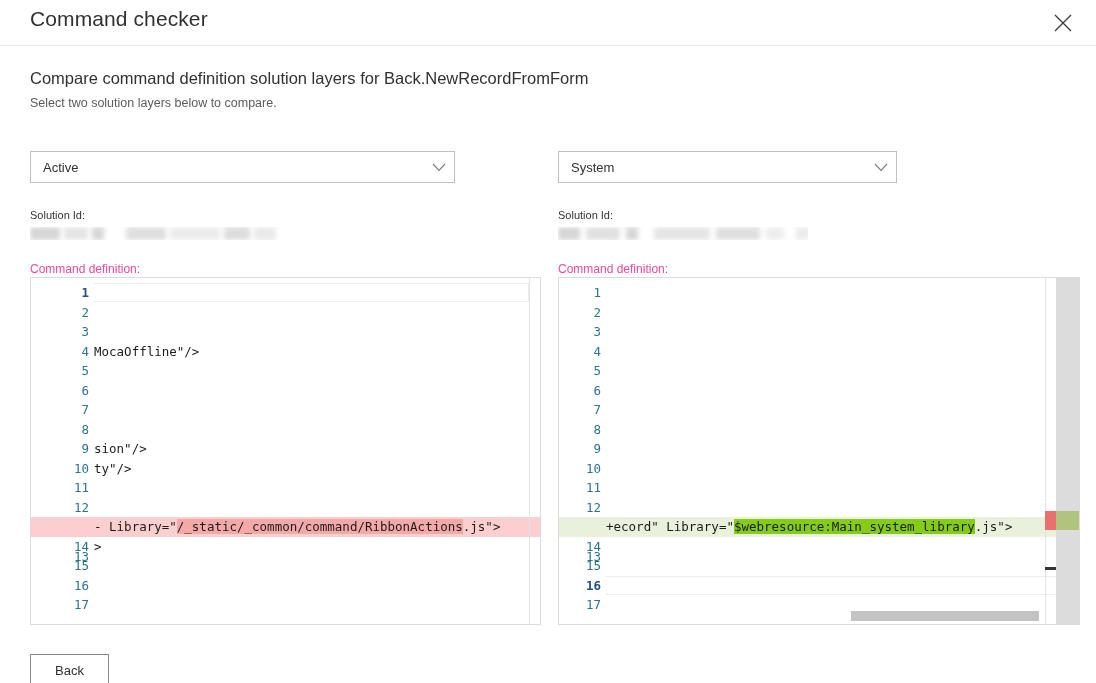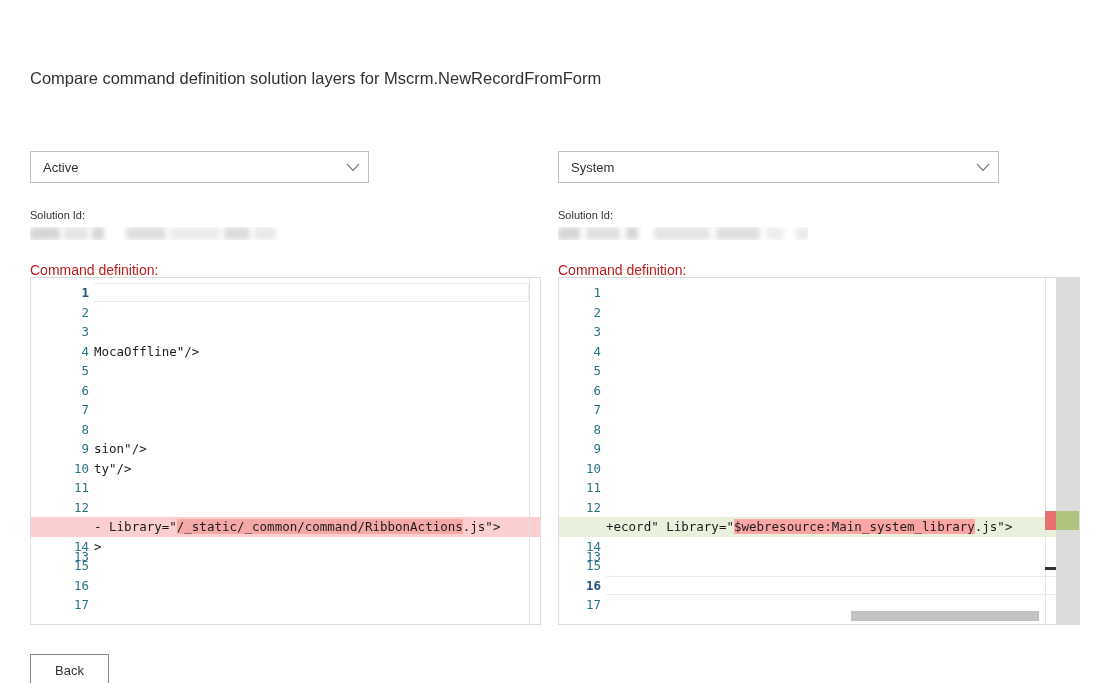--- a/index.html
+++ b/index.html
@@ -256,6 +256,16 @@
 
 <div class="panel-root">
 
+  <div class="dlg-header">
+    <div class="dlg-title">Command checker</div>
+    <button class="close-btn">
+      <span>
+        <svg width="20" height="20" viewBox="0 0 20 20">
+          <path d="M2 2 L18 18 M18 2 L2 18" stroke="#3b3a39" stroke-width="1.3" fill="none"></path>
+        </svg>
+      </span>
+    </button>
+  </div>
 
   <div class="intro-title">Compare command definition solution layers for Mscrm.NewRecordFromForm</div>
 

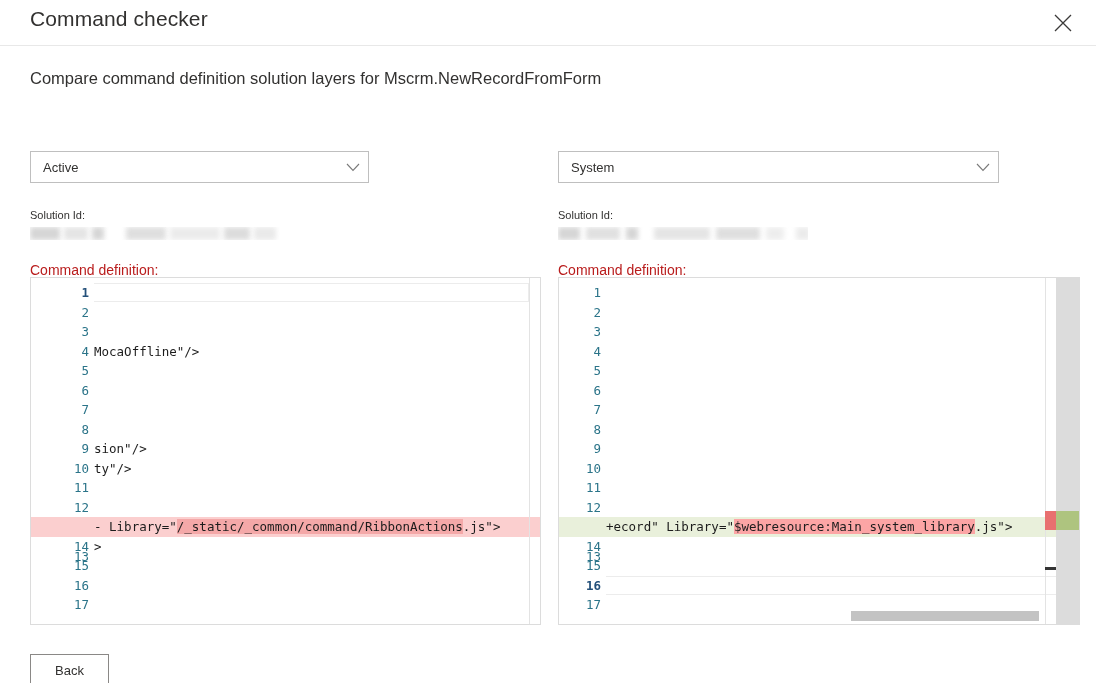--- a/index.html
+++ b/index.html
@@ -267,7 +267,7 @@
     </button>
   </div>
 
-  <div class="intro-title">Compare command definition solution layers for Mscrm.NewRecordFromForm</div>
+  <div class="intro-title">Compare command definition solution layers for Back.NewRecordFromForm</div>
 
   <div class="dd left">
     <div class="dd-value">Active</div>

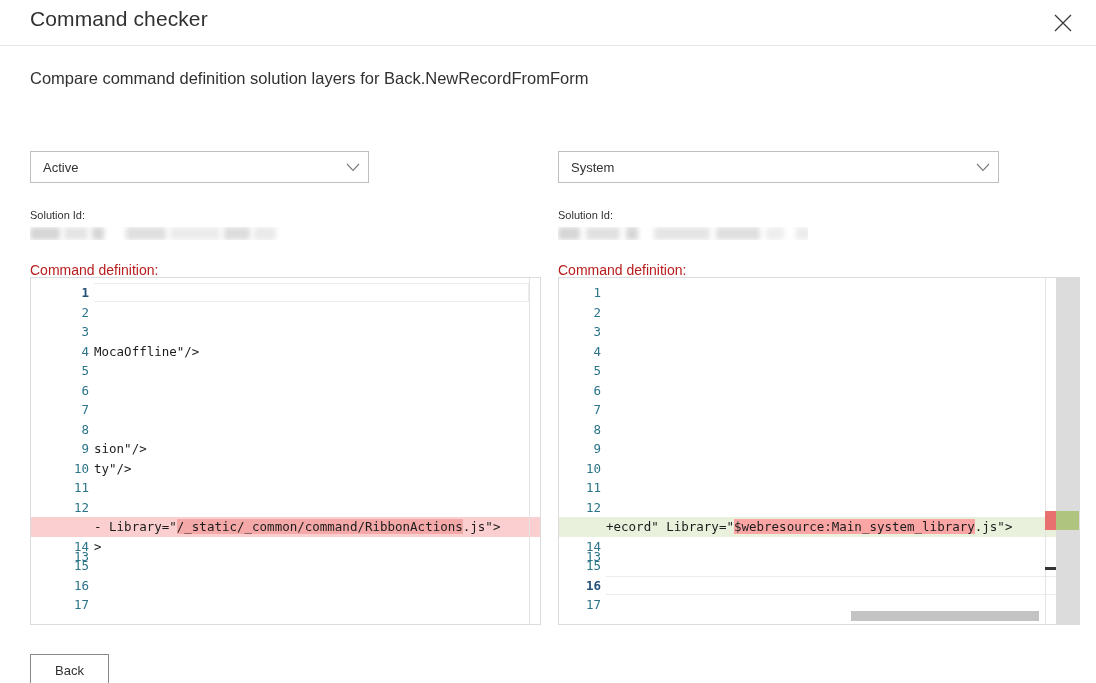--- a/index.html
+++ b/index.html
@@ -268,6 +268,7 @@
   </div>
 
   <div class="intro-title">Compare command definition solution layers for Back.NewRecordFromForm</div>
+  <div class="intro-sub">Select two solution layers below to compare.</div>
 
   <div class="dd left">
     <div class="dd-value">Active</div>

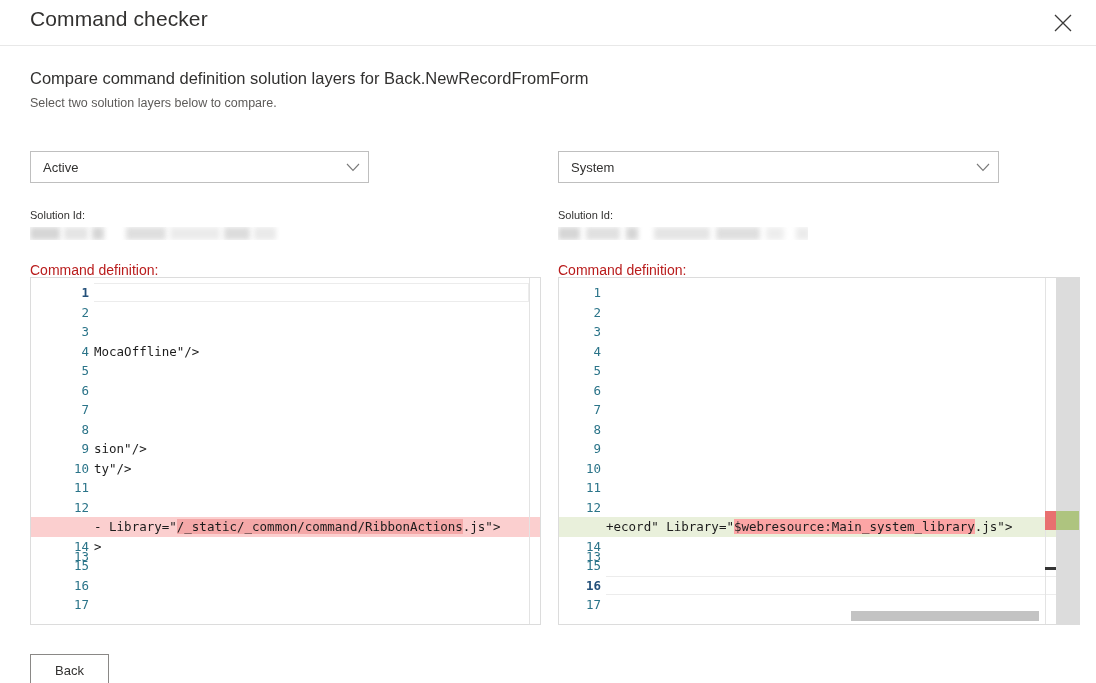--- a/index.html
+++ b/index.html
@@ -71,7 +71,7 @@
     align-items: center;
     cursor: pointer;
   }
-  .dd.left  { left: 30px;  top: 151px; width: 339px; }
+  .dd.left  { left: 30px;  top: 151px; width: 425px; }
   .dd.right { left: 558px; top: 151px; width: 441px; }
   .dd-value {
     flex: 1;

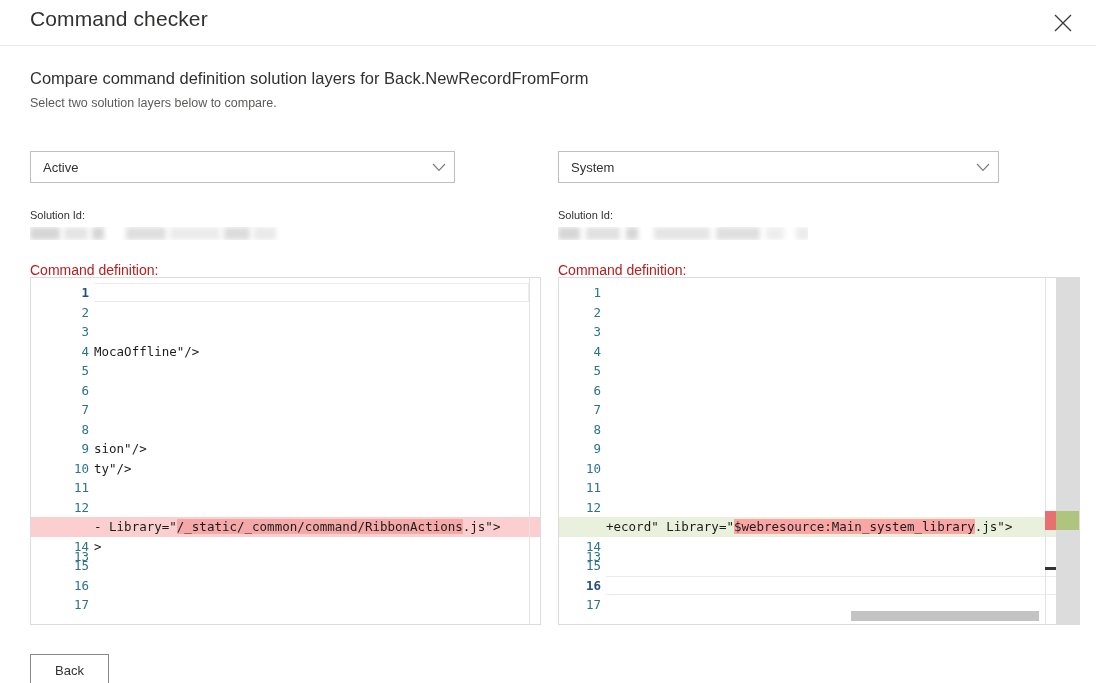--- a/index.html
+++ b/index.html
@@ -72,7 +72,7 @@
     cursor: pointer;
   }
   .dd.left  { left: 30px;  top: 151px; width: 425px; }
-  .dd.right { left: 558px; top: 151px; width: 441px; }
+  .dd.right { left: 558px; top: 151px; width: 339px; }
   .dd-value {
     flex: 1;
     padding-left: 12px;

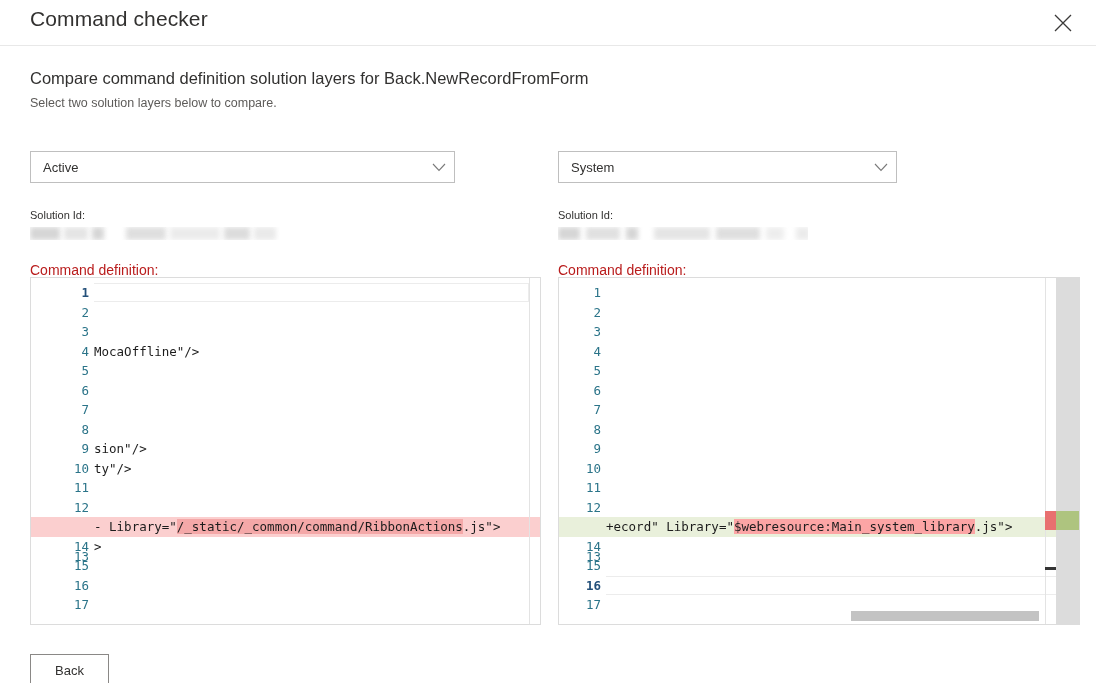--- a/index.html
+++ b/index.html
@@ -116,8 +116,8 @@
   
   .cd-label {
     position: absolute;
-    font-size: 14px;
-    color: #b91c1c;
+    font-size: 12px;
+    color: #ec4899;
   }
   .cd-label.left  { left: 30px;  top: 262px; }
   .cd-label.right { left: 558px; top: 262px; }

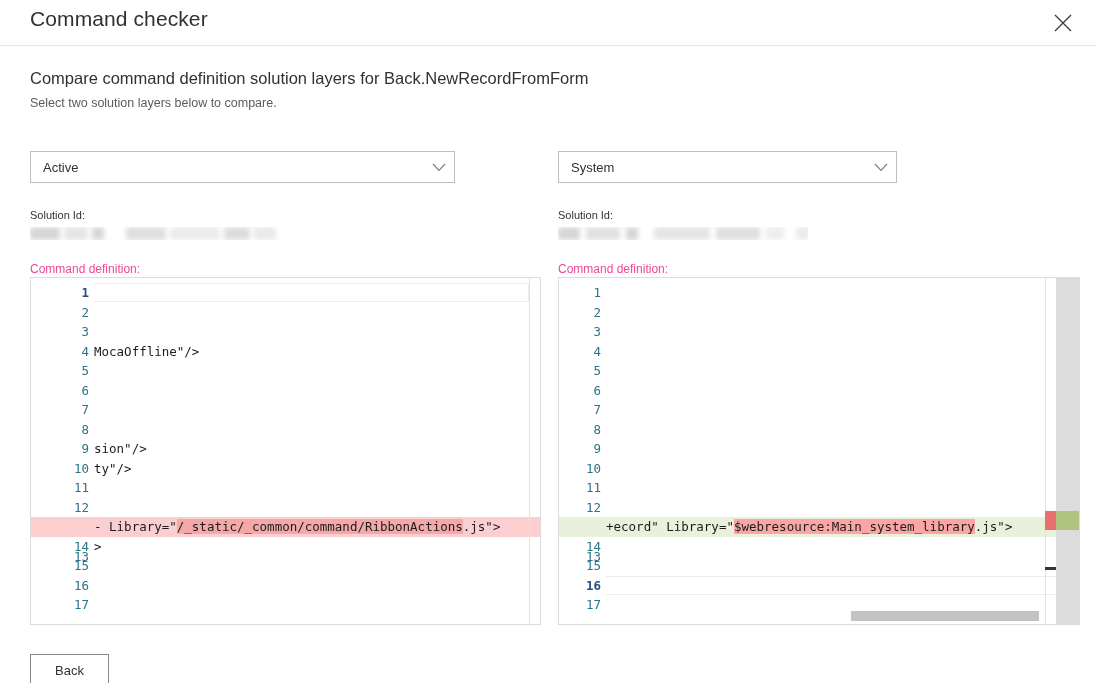--- a/index.html
+++ b/index.html
@@ -186,7 +186,7 @@
   .ln-row.ins { background: #e9f0db; }
   .ln-row.del .ln-no, .ln-row.ins .ln-no { color: #2b7489; margin-top: 30px; }
   .hl-del { background: #f4a8a8; }
-  .hl-ins { background: #fca5a5; }
+  .hl-ins { background: #84cc16; }
 
   
   .vsb-track {

